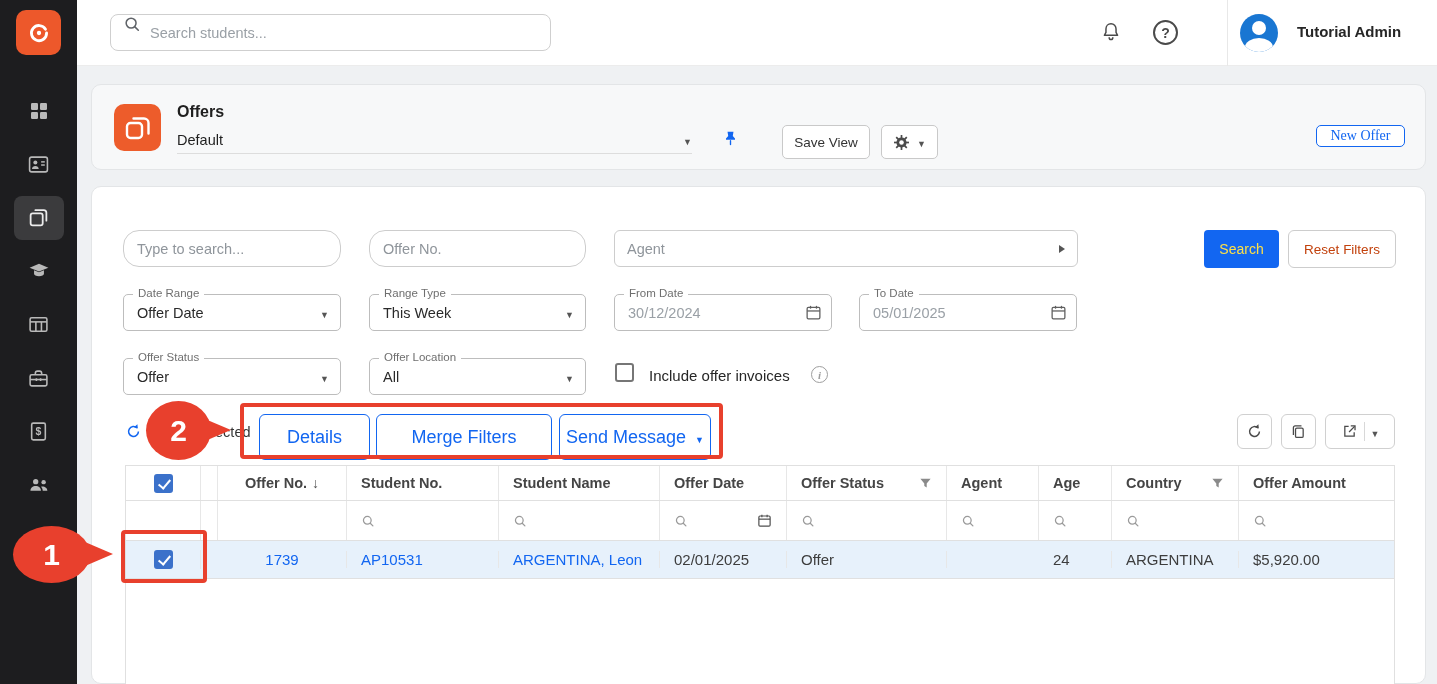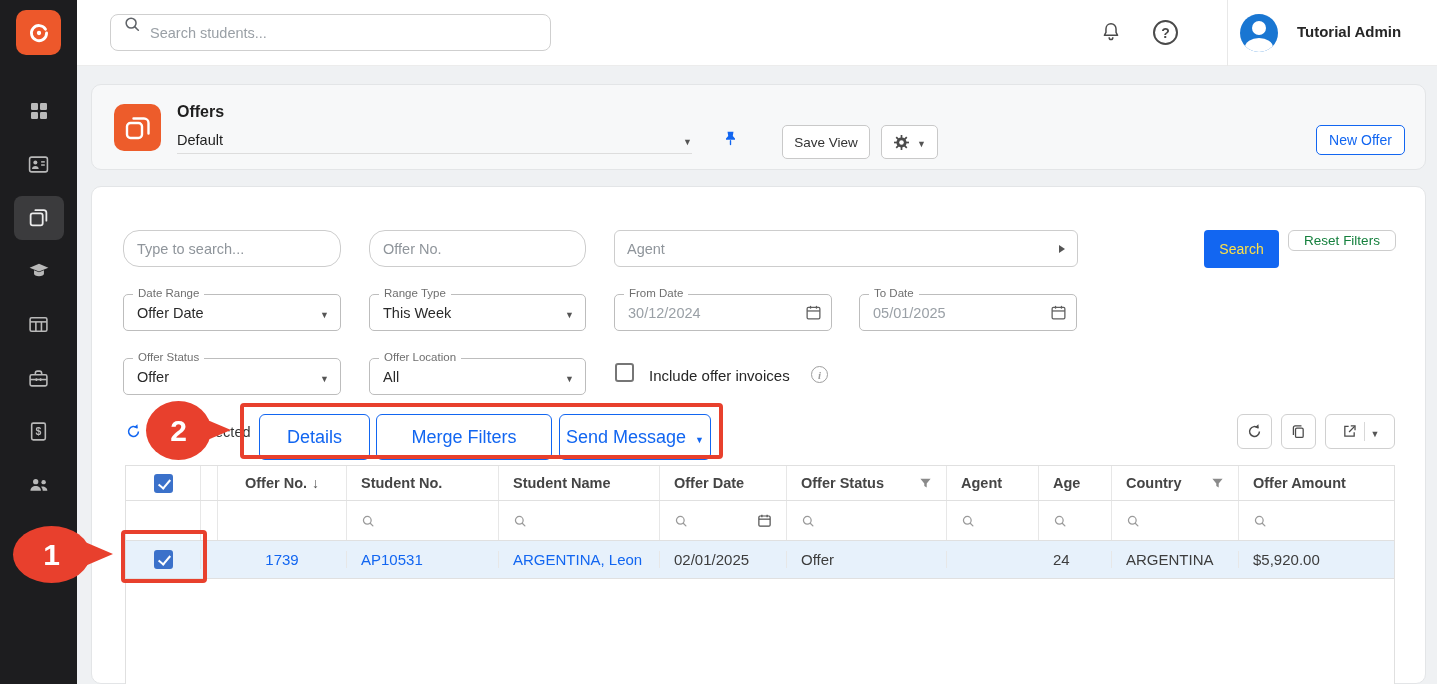--- a/index.html
+++ b/index.html
@@ -40,7 +40,7 @@
   .btn { font-family:inherit; cursor:pointer; }
   .btn-save { position:absolute; left:690px; top:40px; width:88px; height:34px; background:#fff; border:1px solid #c9c9c9; border-radius:5px; font-size:13.5px; color:#333; }
   .btn-gear { position:absolute; left:789px; top:40px; width:57px; height:34px; background:#fff; border:1px solid #c9c9c9; border-radius:5px; display:flex; align-items:center; justify-content:center; gap:7px; }
-  .btn-new-offer { position:absolute; left:1224px; top:40px; width:89px; height:30px; background:#fff; border:1px solid #1266f1; color:#1266f1; border-radius:5px; font-size:14px; }
+  .btn-new-offer { position:absolute; left:1224px; top:40px; width:89px; height:22px; background:#fff; border:1px solid #1266f1; color:#1266f1; border-radius:5px; font-size:14px;font-family:Liberation Serif, serif; }
 
   
   .filter-card { position:absolute; left:91px; top:186px; width:1335px; height:498px; background:#fff; border:1px solid #e3e5e7; border-radius:10px; z-index:2; }

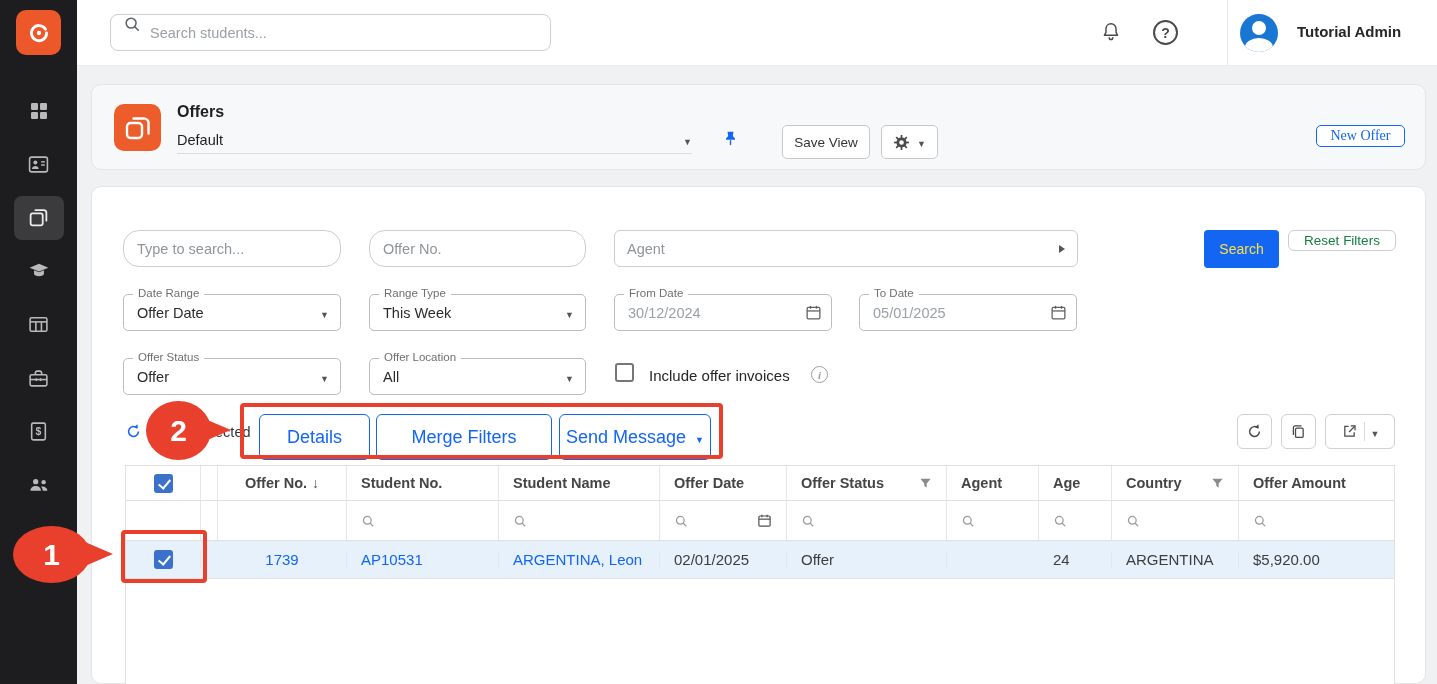--- a/index.html
+++ b/index.html
@@ -51,7 +51,7 @@
   .agent-wrap input::placeholder { color:#8f959b; }
   .tri-right { width:0; height:0; border-left:6px solid #555; border-top:4.5px solid transparent; border-bottom:4.5px solid transparent; }
   .btn-search { position:absolute; left:1112px; top:43px; width:75px; height:38px; background:#1266f1; color:#fde047; border:none; border-radius:4px; font-size:14px; }
-  .btn-reset { position:absolute; left:1196px; top:43px; width:108px; height:21px; background:#fff; border:1px solid #cdcdcd; border-radius:6px; font-size:13.5px; color:#15803d; }
+  .btn-reset { position:absolute; left:1196px; top:43px; width:108px; height:38px; background:#fff; border:1px solid #cdcdcd; border-radius:6px; font-size:13.5px; color:#c2410c; }
 
   .ff { position:absolute; height:37px; border:1px solid #bdbdbd; border-radius:5px; background:#fff; cursor:pointer; }
   .ff .lbl { position:absolute; top:-8px; left:9px; background:#fff; padding:0 5px; font-size:11.5px; color:#6f6f6f; }

